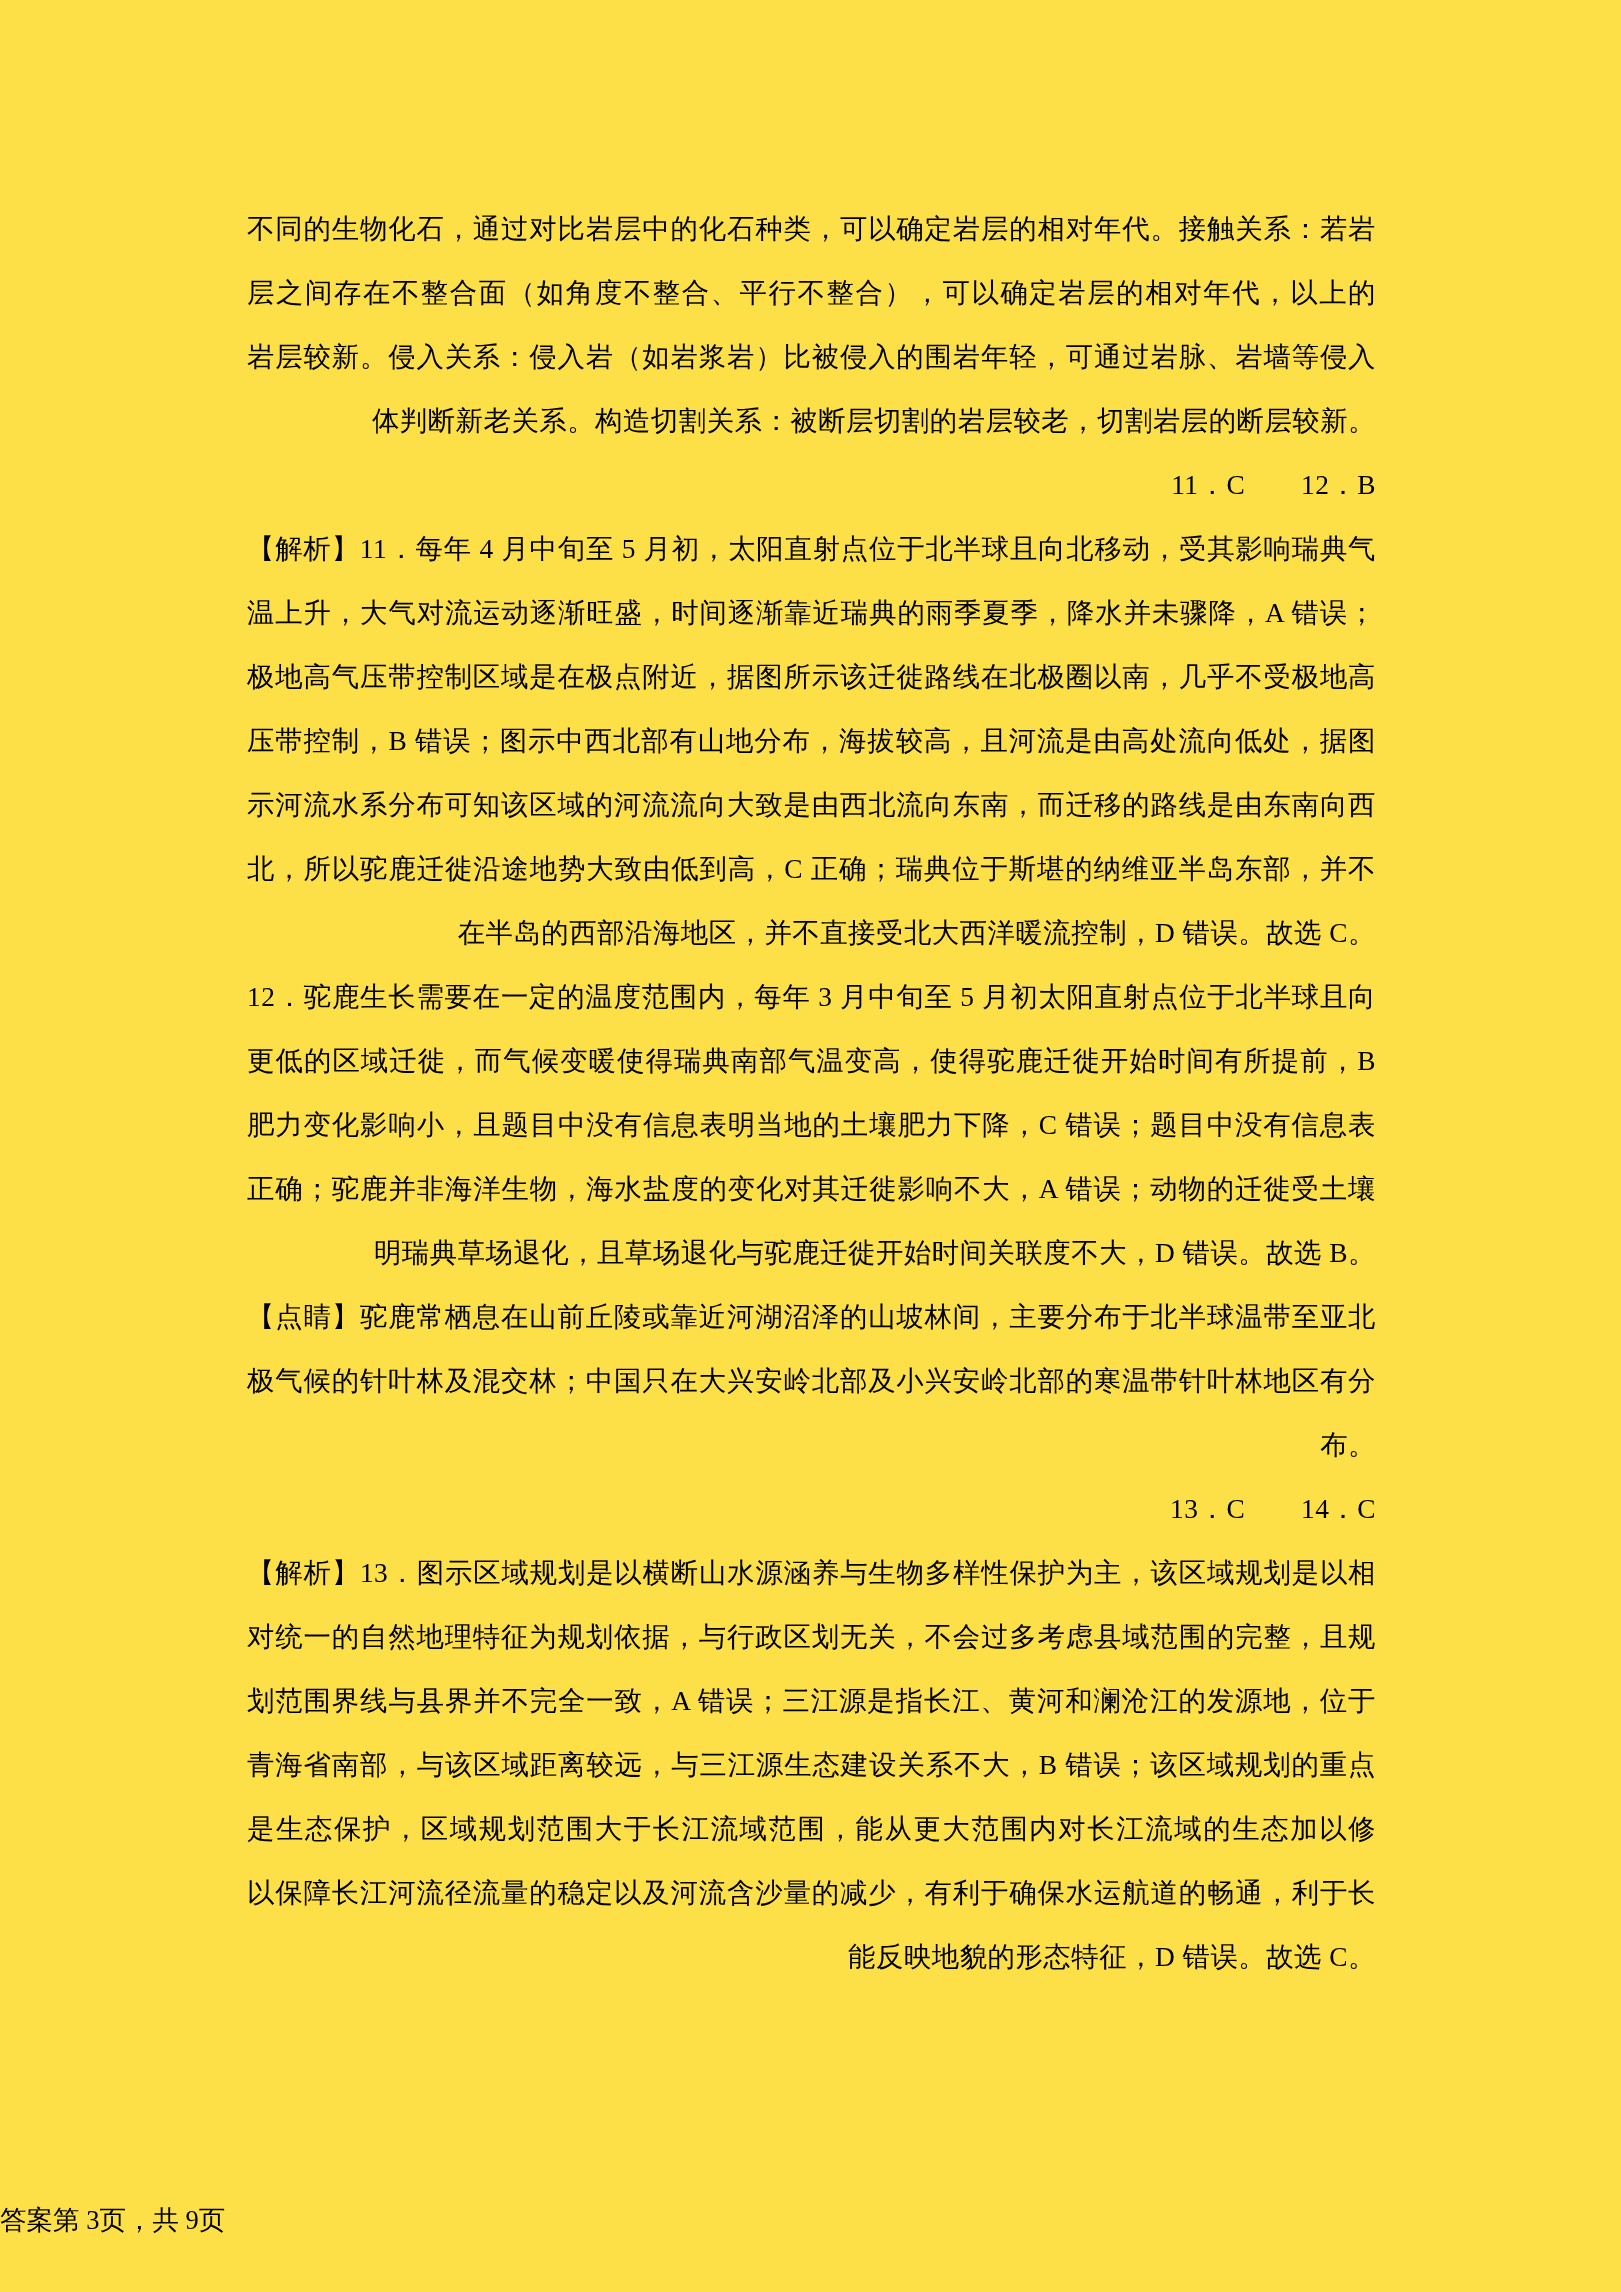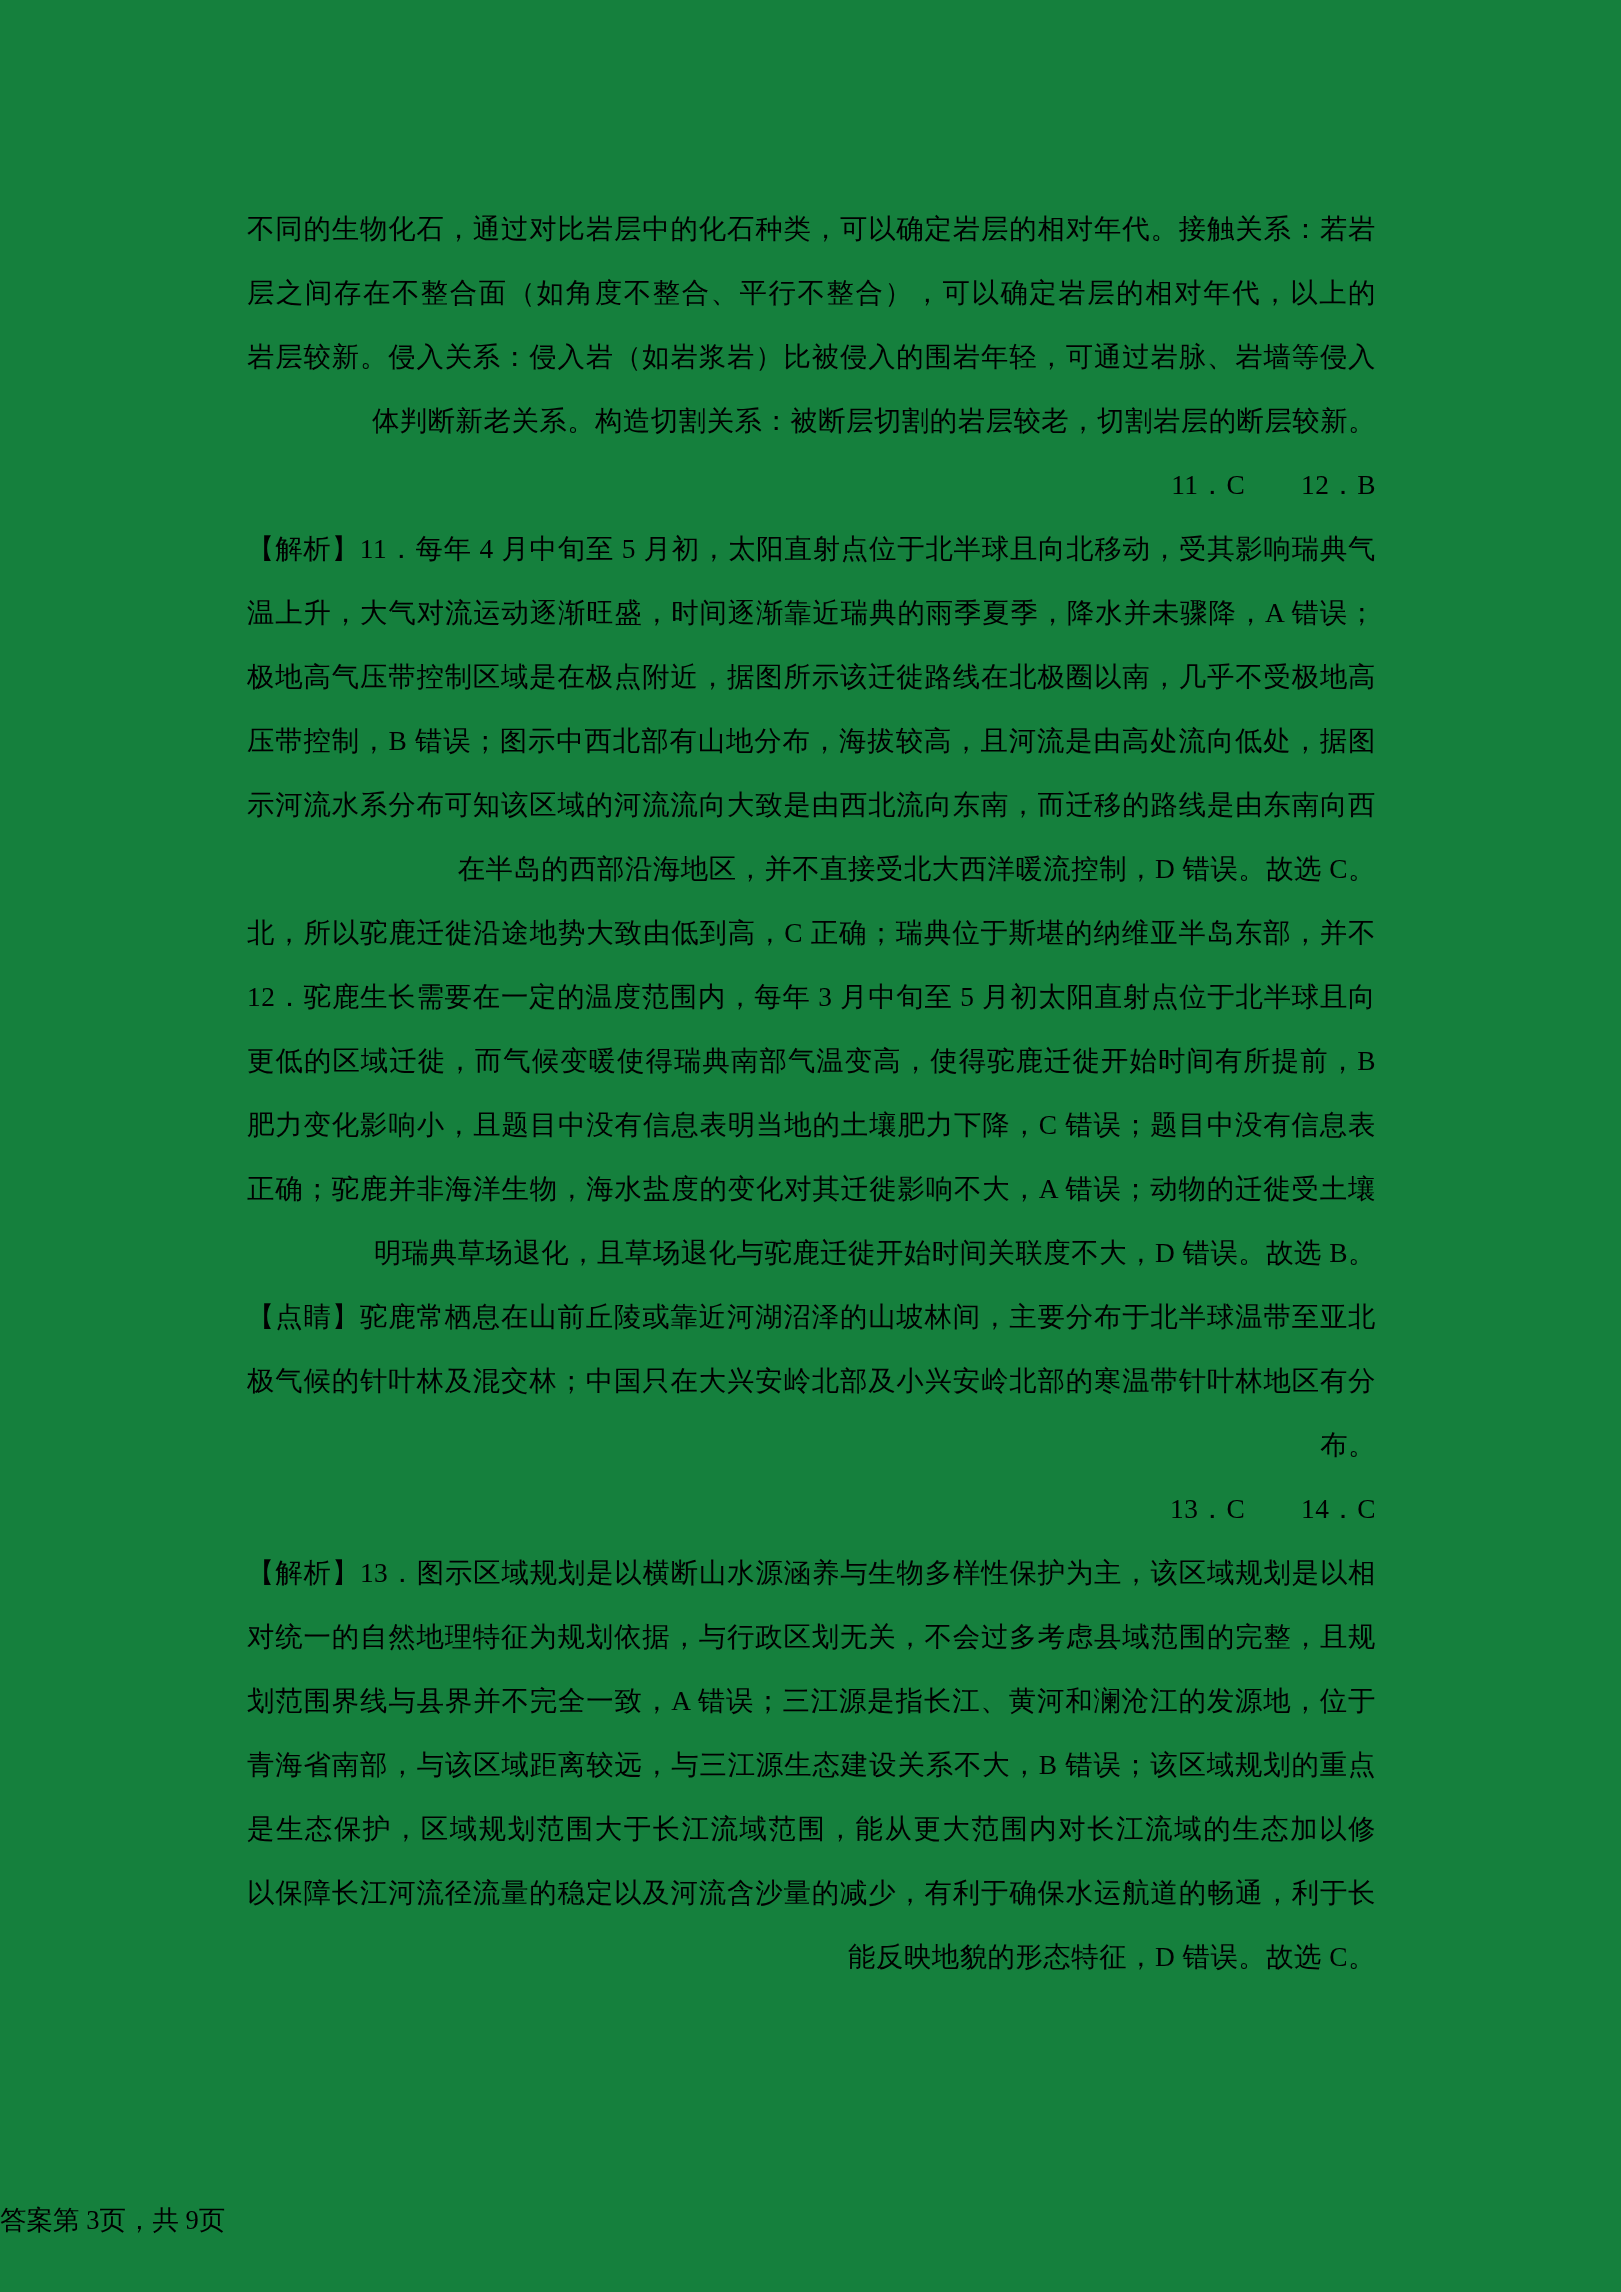--- a/index.html
+++ b/index.html
@@ -11,7 +11,7 @@
     position: relative;
     width: 1621px;
     height: 2293px;
-    background: #15803d;
+    background: #fde047;
     color: #000000;
     font-family: "Liberation Serif", "DejaVu Serif", serif;
     overflow: hidden;

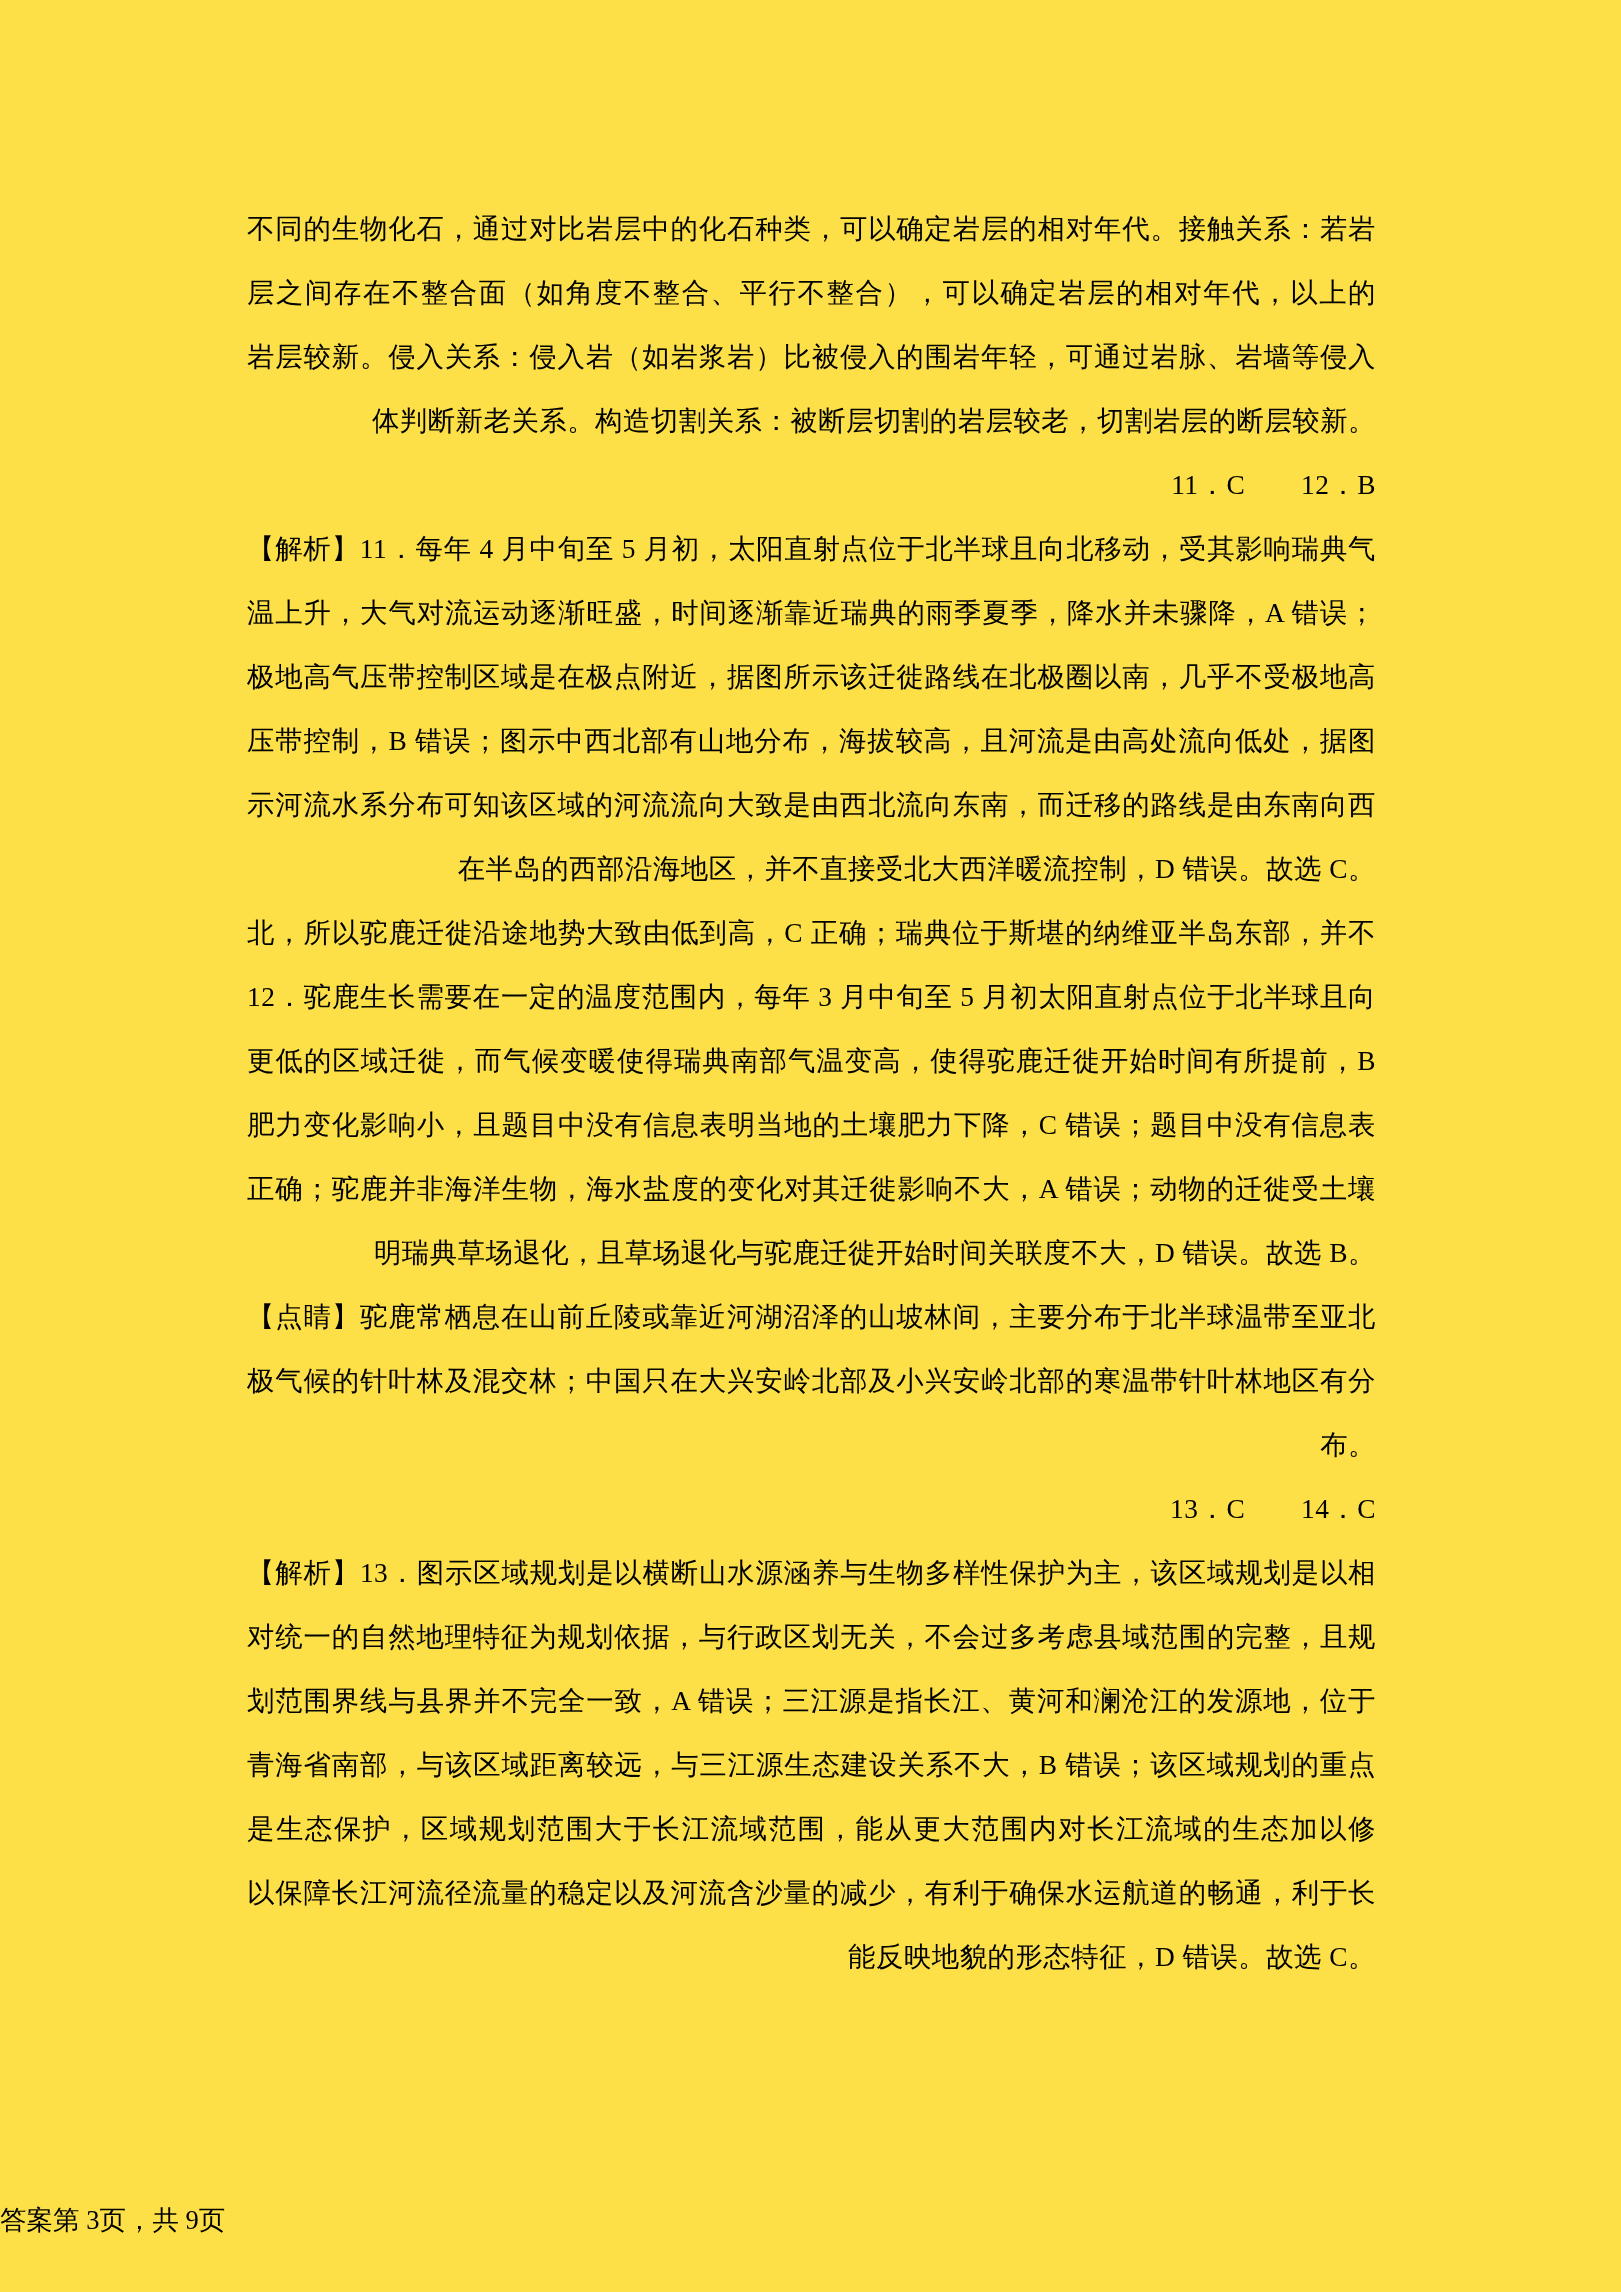--- a/index.html
+++ b/index.html
@@ -60,8 +60,8 @@
     <div class="line j">极地高气压带控制区域是在极点附近，据图所示该迁徙路线在北极圈以南，几乎不受极地高</div>
     <div class="line j">压带控制，B 错误；图示中西北部有山地分布，海拔较高，且河流是由高处流向低处，据图</div>
     <div class="line j">示河流水系分布可知该区域的河流流向大致是由西北流向东南，而迁移的路线是由东南向西</div>
+    <div class="line j">北，所以驼鹿迁徙沿途地势大致由低到高，C 正确；瑞典位于斯堪的纳维亚半岛东部，并不</div>
     <div class="line">在半岛的西部沿海地区，并不直接受北大西洋暖流控制，D 错误。故选 C。</div>
-    <div class="line j">北，所以驼鹿迁徙沿途地势大致由低到高，C 正确；瑞典位于斯堪的纳维亚半岛东部，并不</div>
     <div class="line j">12．驼鹿生长需要在一定的温度范围内，每年 3 月中旬至 5 月初太阳直射点位于北半球且向</div>
     <div class="line j">更低的区域迁徙，而气候变暖使得瑞典南部气温变高，使得驼鹿迁徙开始时间有所提前，B</div>
     <div class="line j">肥力变化影响小，且题目中没有信息表明当地的土壤肥力下降，C 错误；题目中没有信息表</div>

